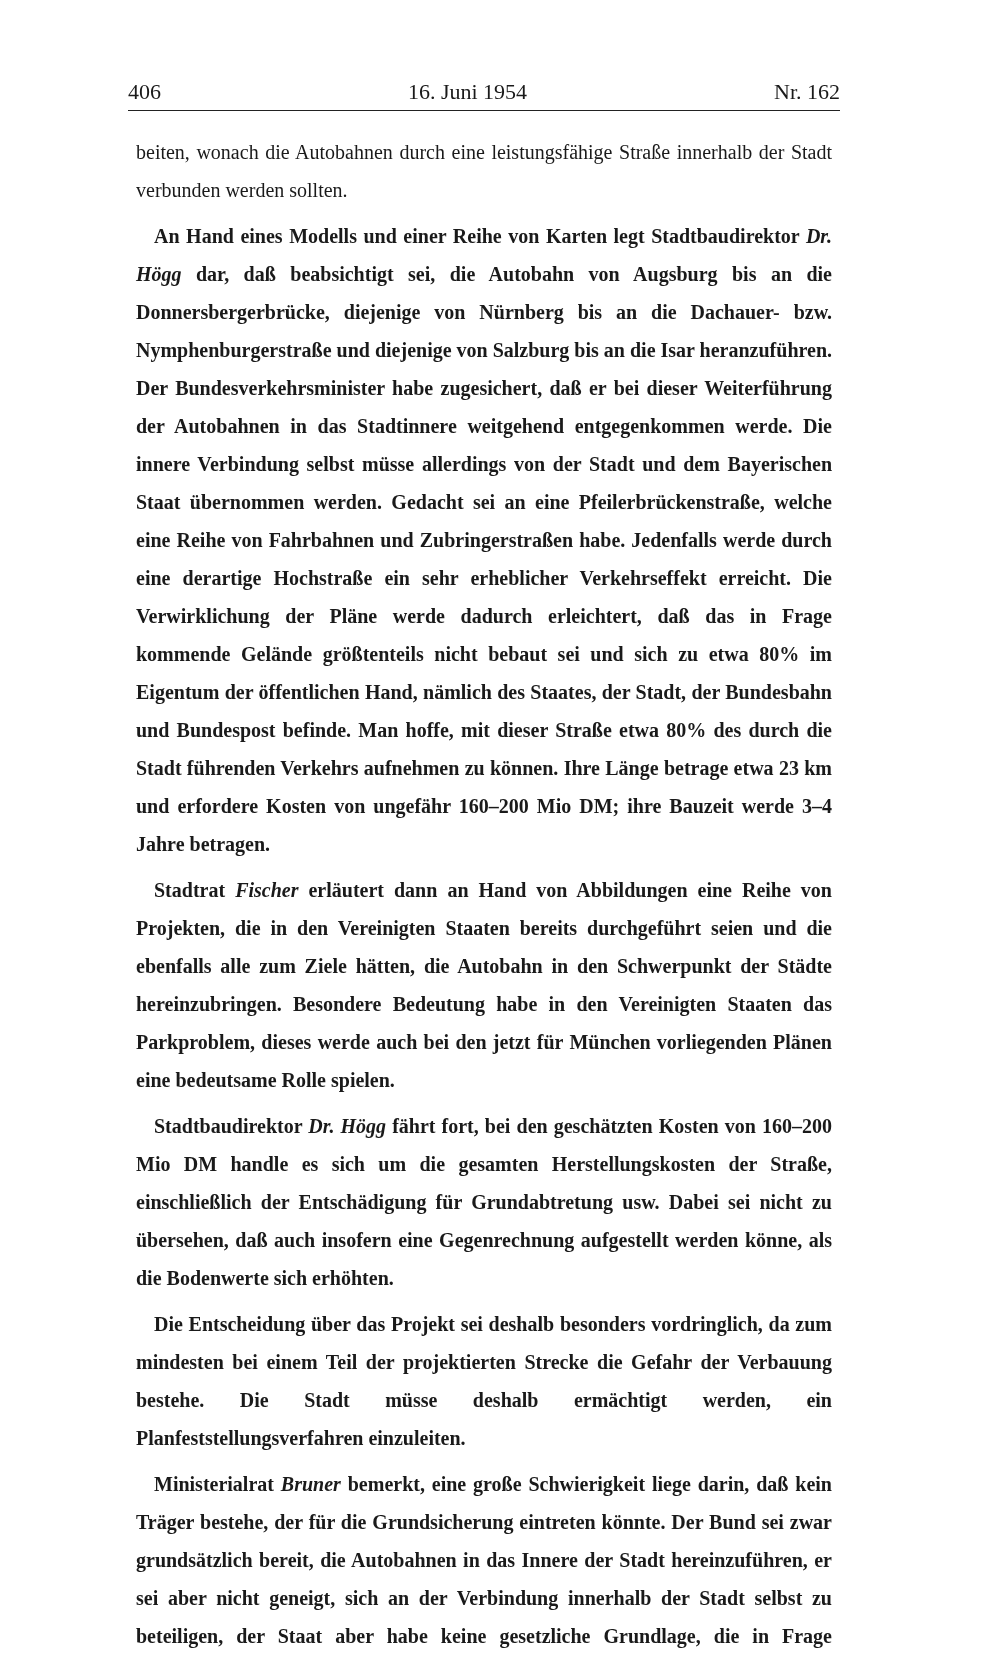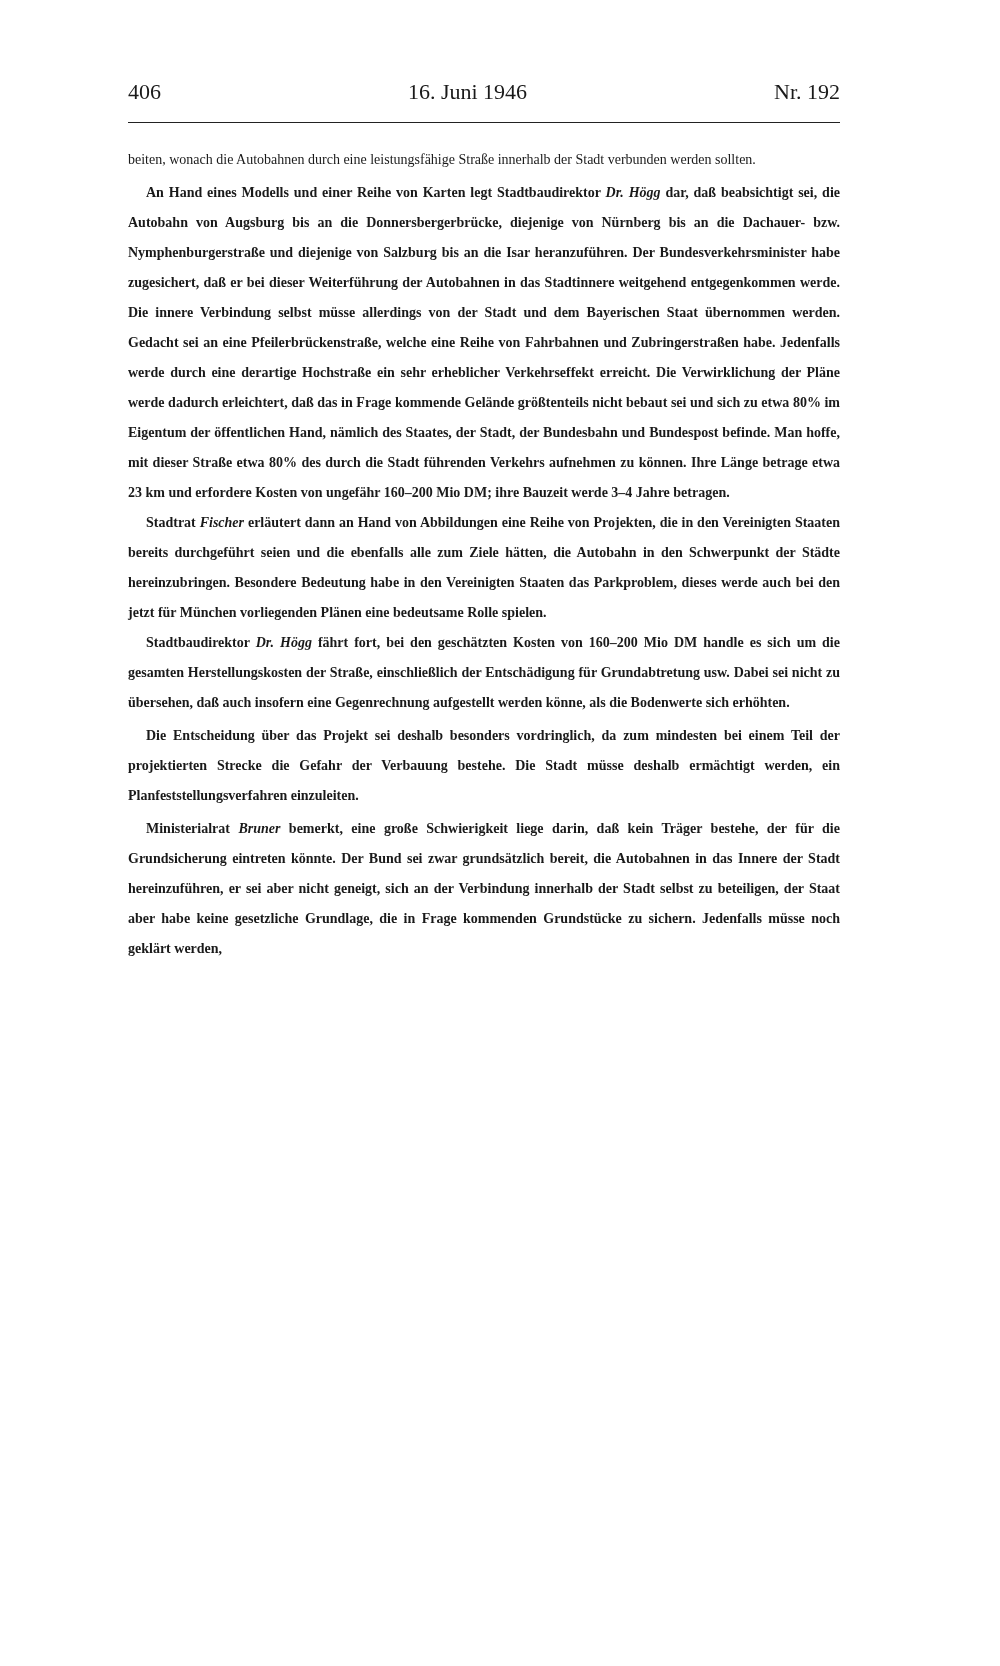--- a/index.html
+++ b/index.html
@@ -12,7 +12,7 @@
   .running-head {
     display: flex; justify-content: space-between; align-items: baseline;
     font-size: 22px; line-height: 28px;
-    border-bottom: 1px solid #222; padding-bottom: 16px;
+    border-bottom: 1px solid #222; padding-bottom: 4px;
   }
   .body-text { margin-top: 22px; }
   .para {

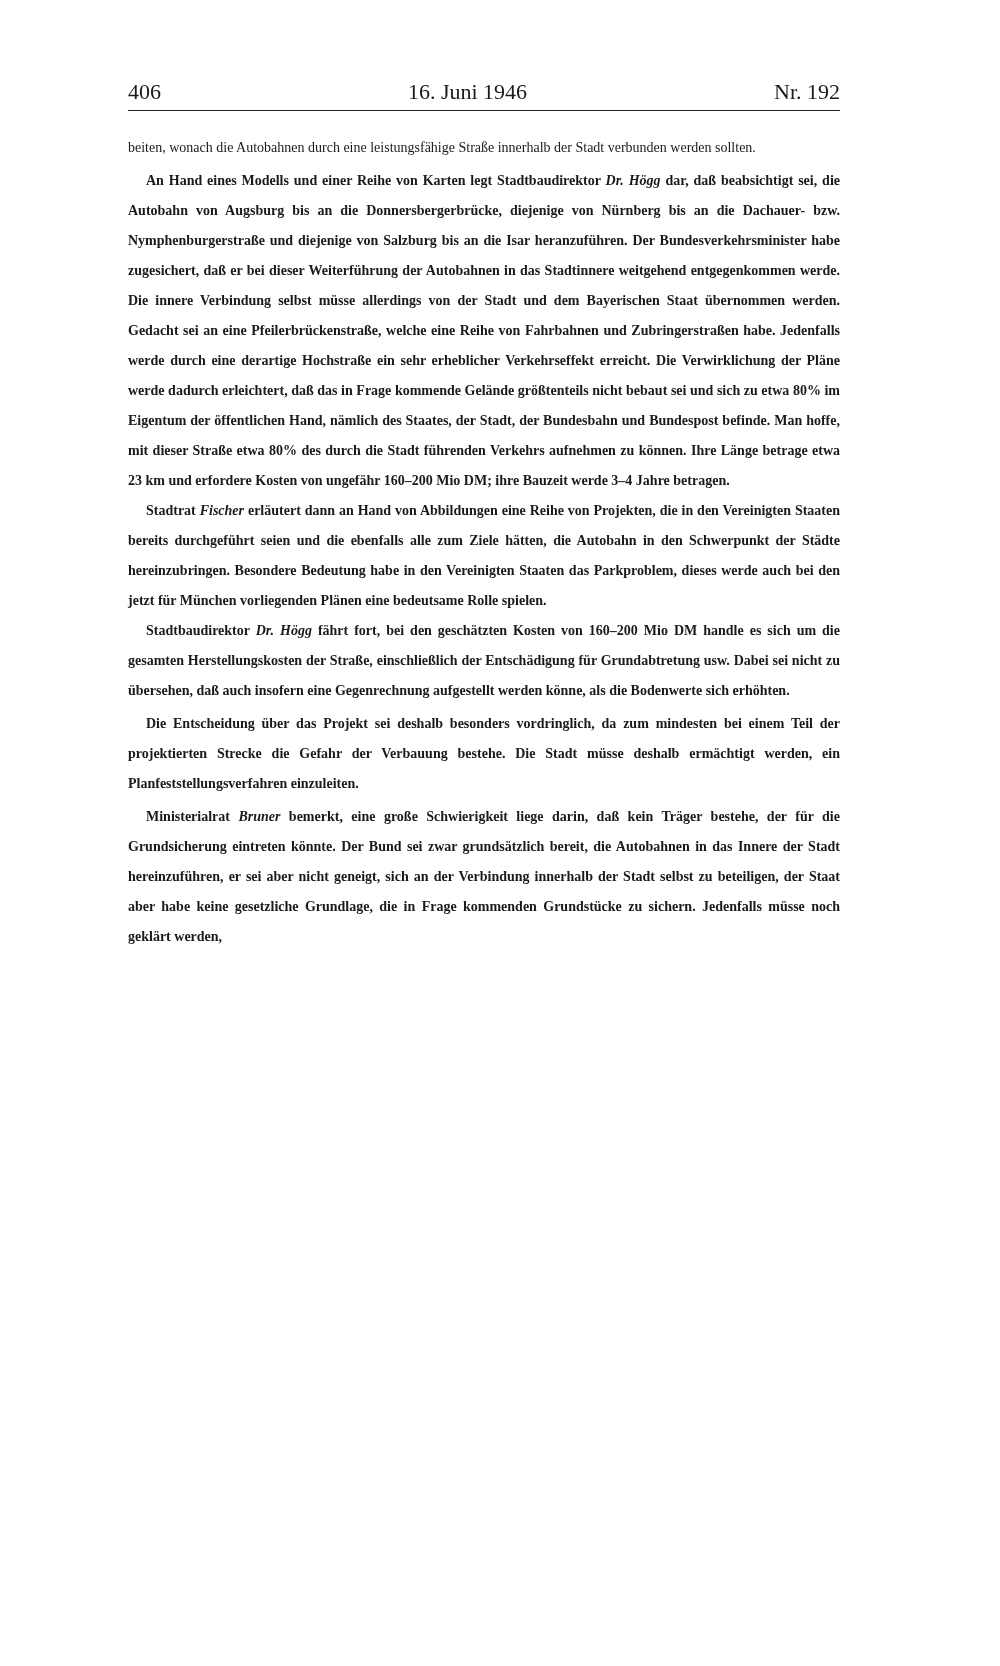--- a/index.html
+++ b/index.html
@@ -30,7 +30,7 @@
 <div class="page">
   <div class="running-head">
     <span>406</span>
-    <span>16. Juni 1946</span>
+    <span>16. Juni 1954</span>
     <span>Nr. 192</span>
   </div>
 

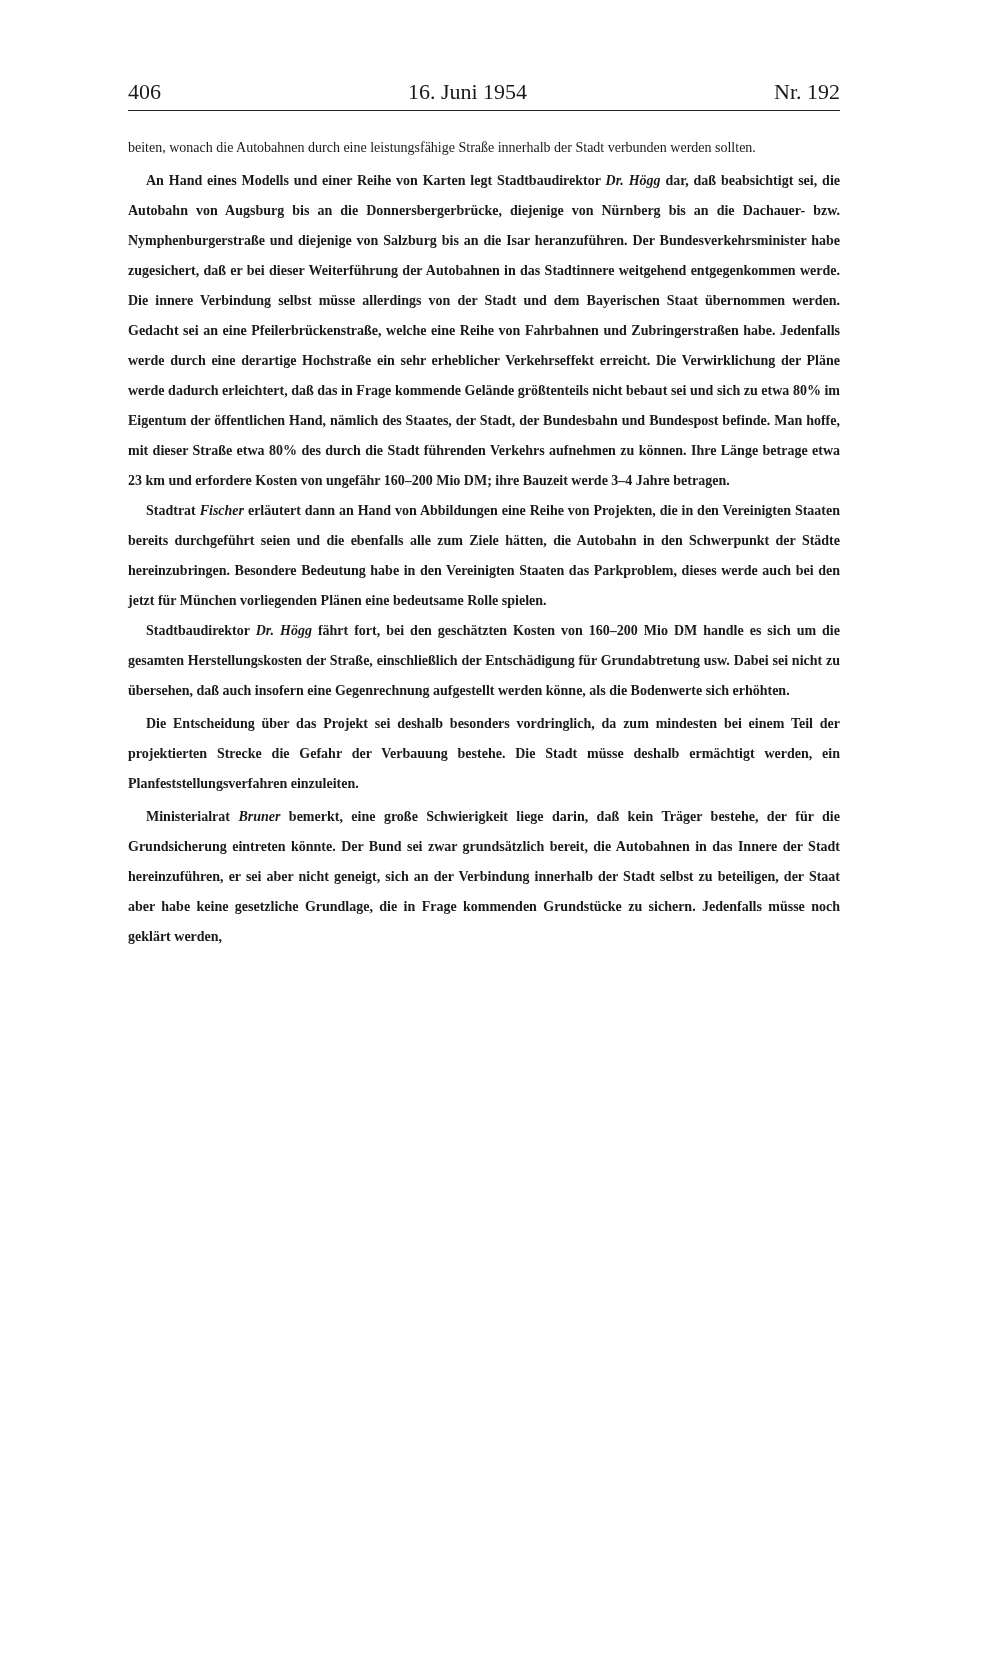--- a/index.html
+++ b/index.html
@@ -31,7 +31,7 @@
   <div class="running-head">
     <span>406</span>
     <span>16. Juni 1954</span>
-    <span>Nr. 192</span>
+    <span>Nr. 162</span>
   </div>
 
   <div class="body-text">

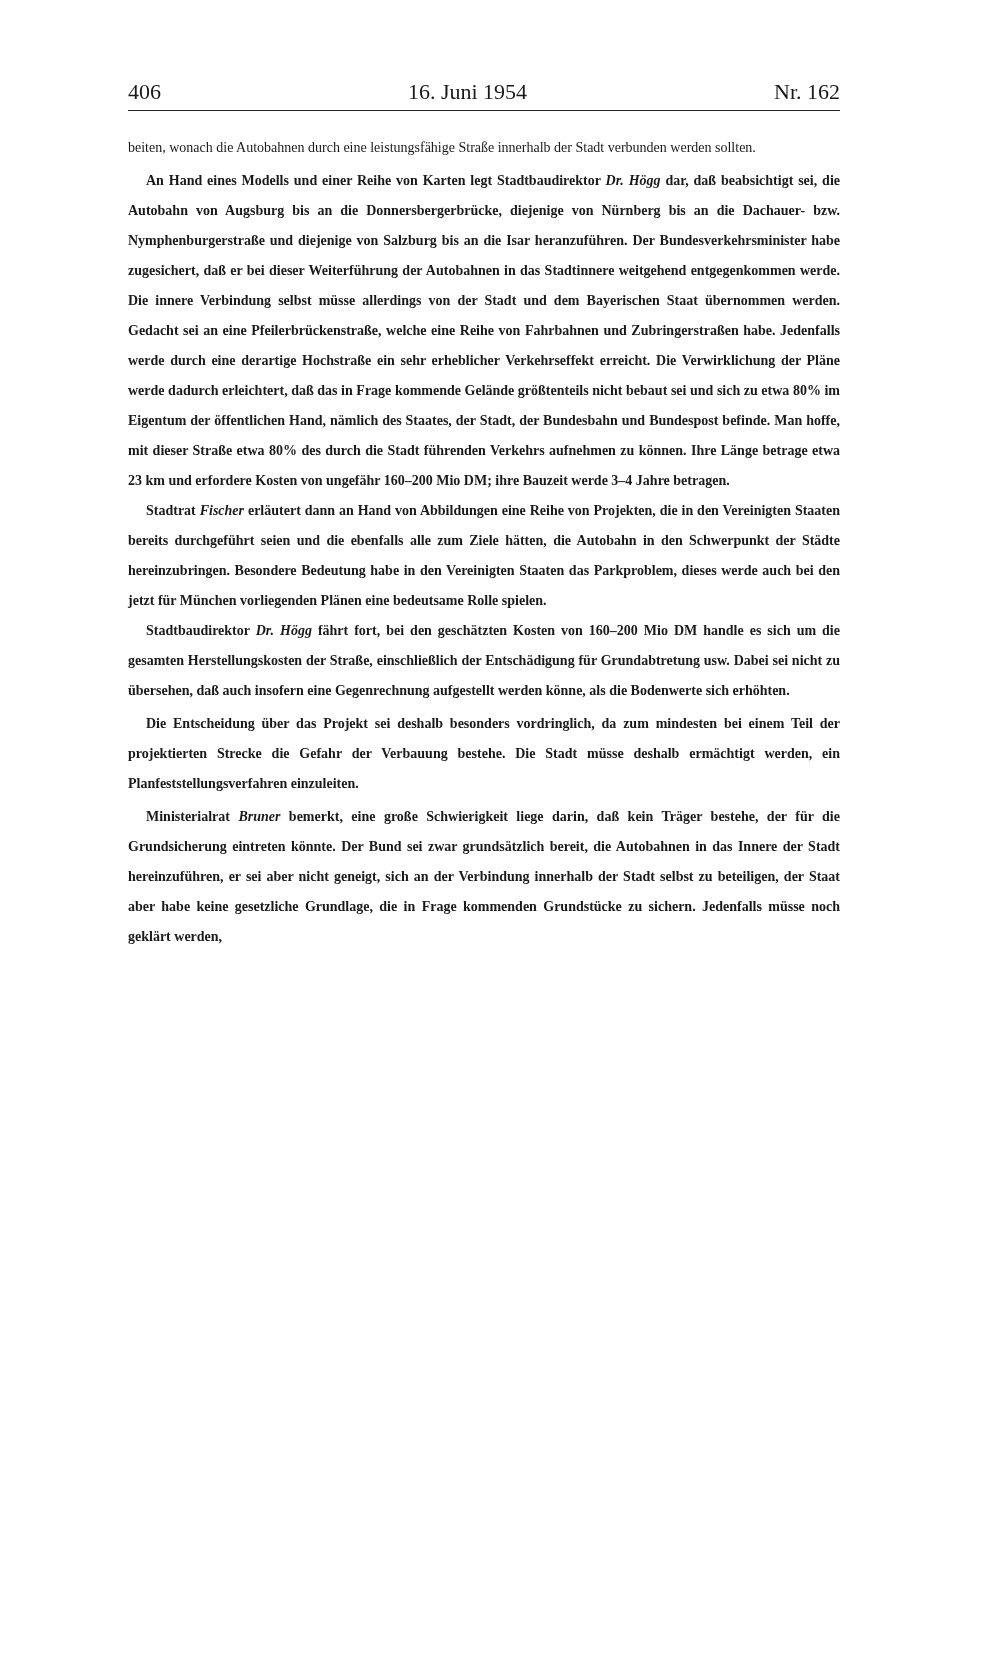--- a/index.html
+++ b/index.html
@@ -16,7 +16,7 @@
   }
   .body-text { margin-top: 22px; }
   .para {
-    margin: 0; font-size: 14px; line-height: 30px;
+    margin: 8px; font-size: 20px; line-height: 38px;
     text-align: justify; hyphens: manual;
   }
   .para.indent { text-indent: 18px; font-weight: bold; }

